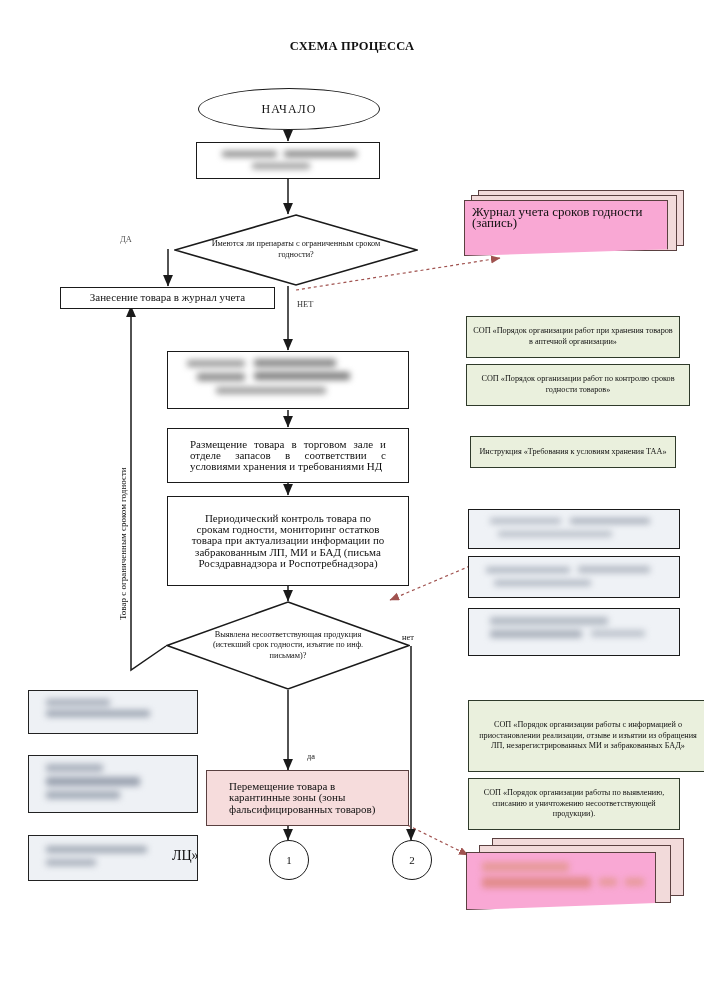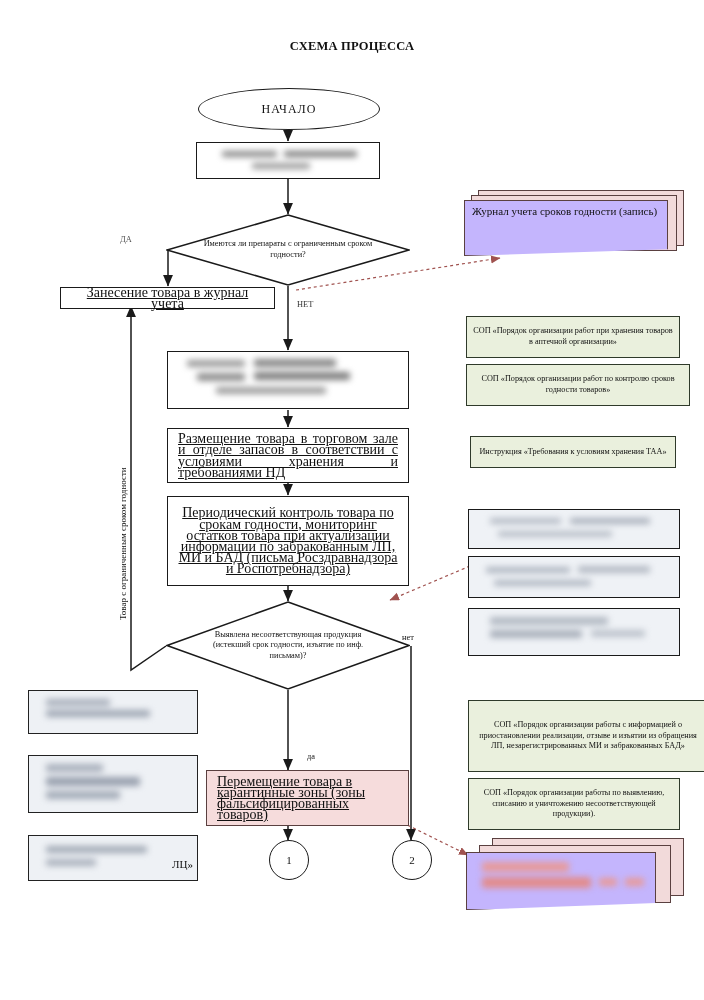--- a/index.html
+++ b/index.html
@@ -47,8 +47,8 @@
 
   .stack{position:absolute;}
   .stack .sh{position:absolute;background:#f2dada;border:1.2px solid #5a4040;}
-  .stack .fr{position:absolute;background:#c4b5fd;border:1.3px solid #5a4040;
-             font-size:11px;line-height:11px;padding:5px 7px;box-sizing:border-box;
+  .stack .fr{position:absolute;background:#f9a8d4;border:1.3px solid #5a4040;
+             font-size:13px;line-height:11px;padding:5px 7px;box-sizing:border-box;
              clip-path:polygon(0 0,100% 0,100% 88%,0 100%);}
   .stack.blurred .fr{overflow:hidden;}
 

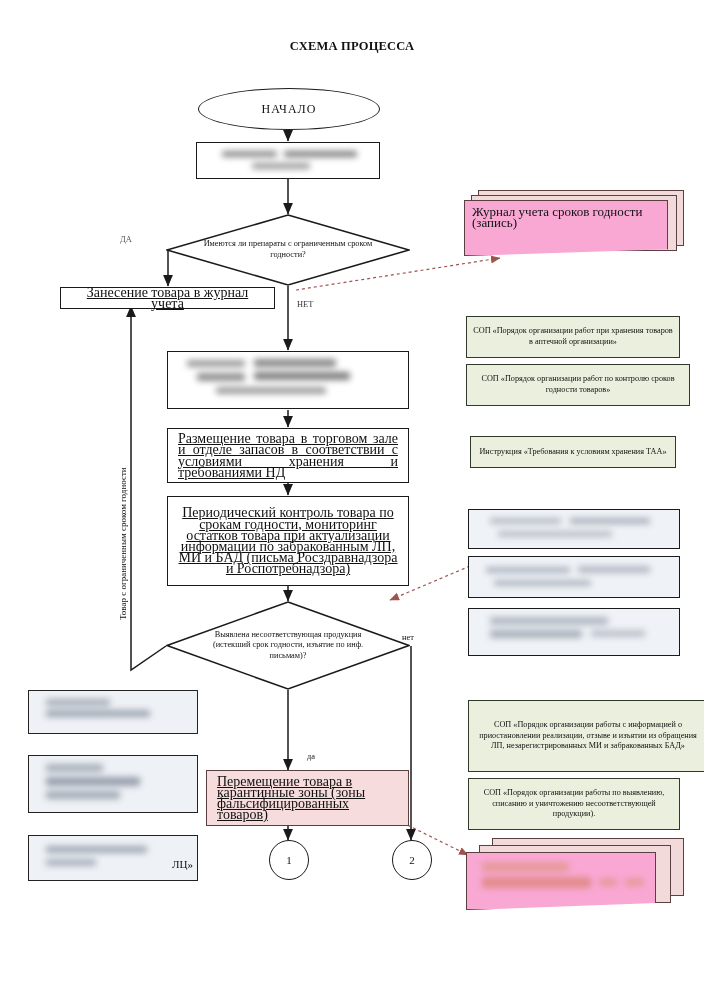--- a/index.html
+++ b/index.html
@@ -114,7 +114,7 @@
     </div>
   </div>
 
-  <div class="diamond" style="left:166px;top:214px;width:244px;height:72px;">
+  <div class="diamond" style="left:174px;top:214px;width:244px;height:72px;">
     <svg viewBox="0 0 244 72" preserveAspectRatio="none" width="244" height="72">
       <polygon points="122,1 243,36 122,71 1,36" fill="#fff" stroke="#1a1a1a" stroke-width="1.6"></polygon>
     </svg>

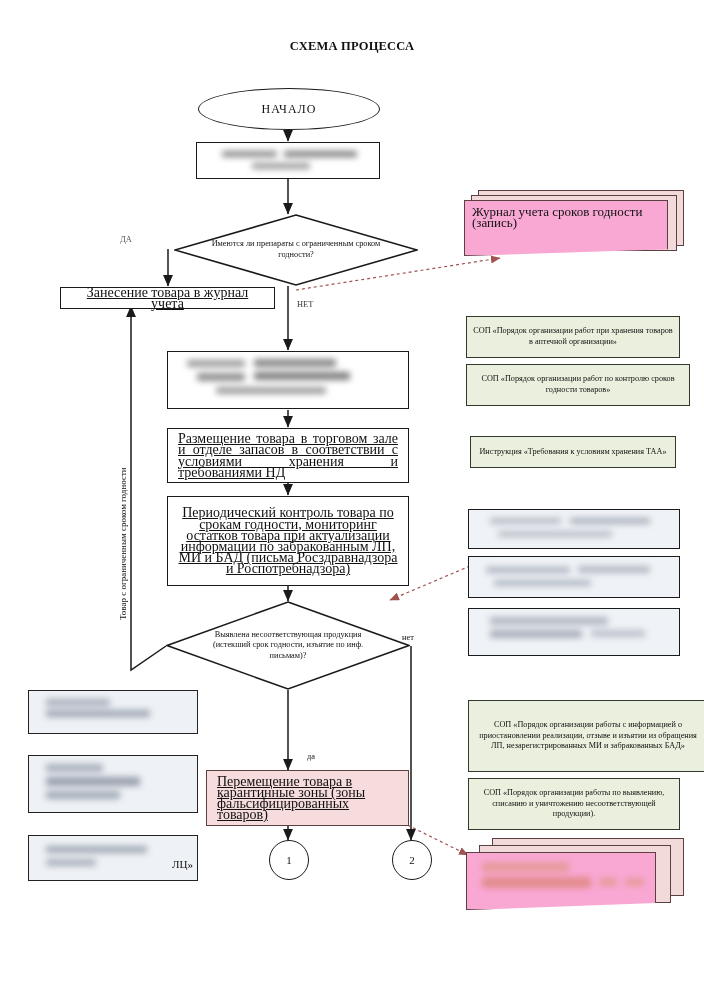--- a/index.html
+++ b/index.html
@@ -13,8 +13,8 @@
 
   .node{position:absolute;box-sizing:border-box;display:flex;align-items:center;
         justify-content:center;text-align:center;}
-  .proc{border:1.6px solid #1a1a1a;background:#fff;font-size:14px;line-height:11.2px;
-        padding:4px 10px;text-decoration:underline;}
+  .proc{border:1.6px solid #1a1a1a;background:#fff;font-size:11px;line-height:11.2px;
+        padding:4px 22px;}
   .proc.just{text-align:justify;text-align-last:left;}
   .pink{background:#f6dcdc;border:1.3px solid #5a4040;}
   .green{background:#eaf0dd;border:1.4px solid #2f3a2a;font-size:8.2px;line-height:10.6px;

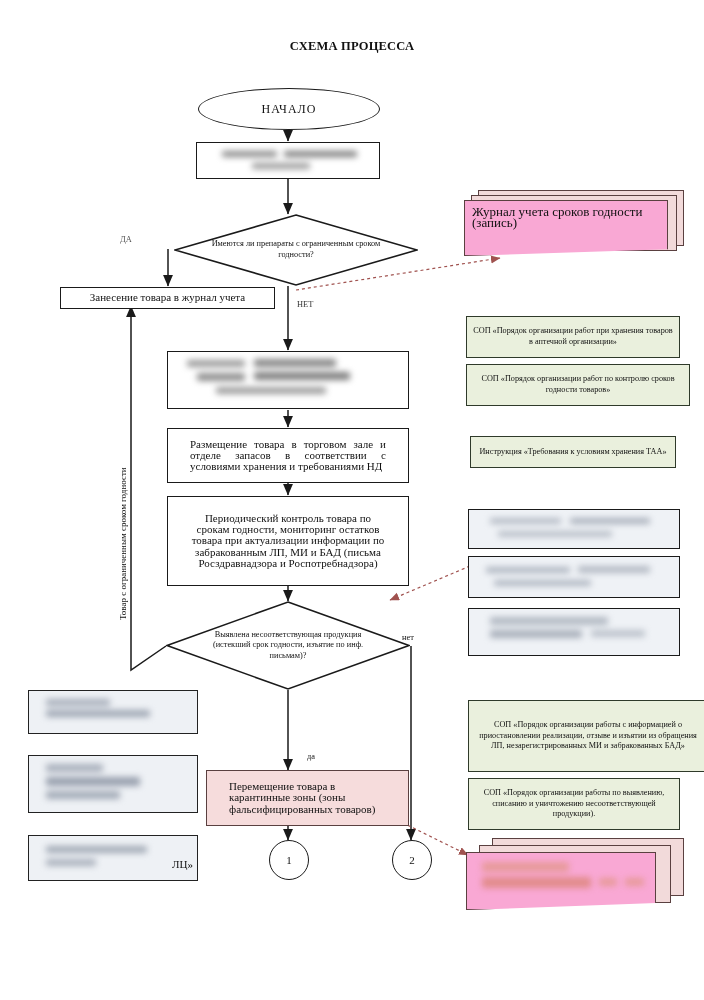--- a/index.html
+++ b/index.html
@@ -32,7 +32,7 @@
         padding:0 34px;box-sizing:border-box;}
 
   .lbl{position:absolute;font-size:8.4px;}
-  .lbl.small{font-size:11px;margin-top:10px;}
+  .lbl.small{font-size:14px;}
 
   .vlabel{position:absolute;font-size:9px;white-space:nowrap;
           transform-origin:0 0;transform:rotate(-90deg);}

